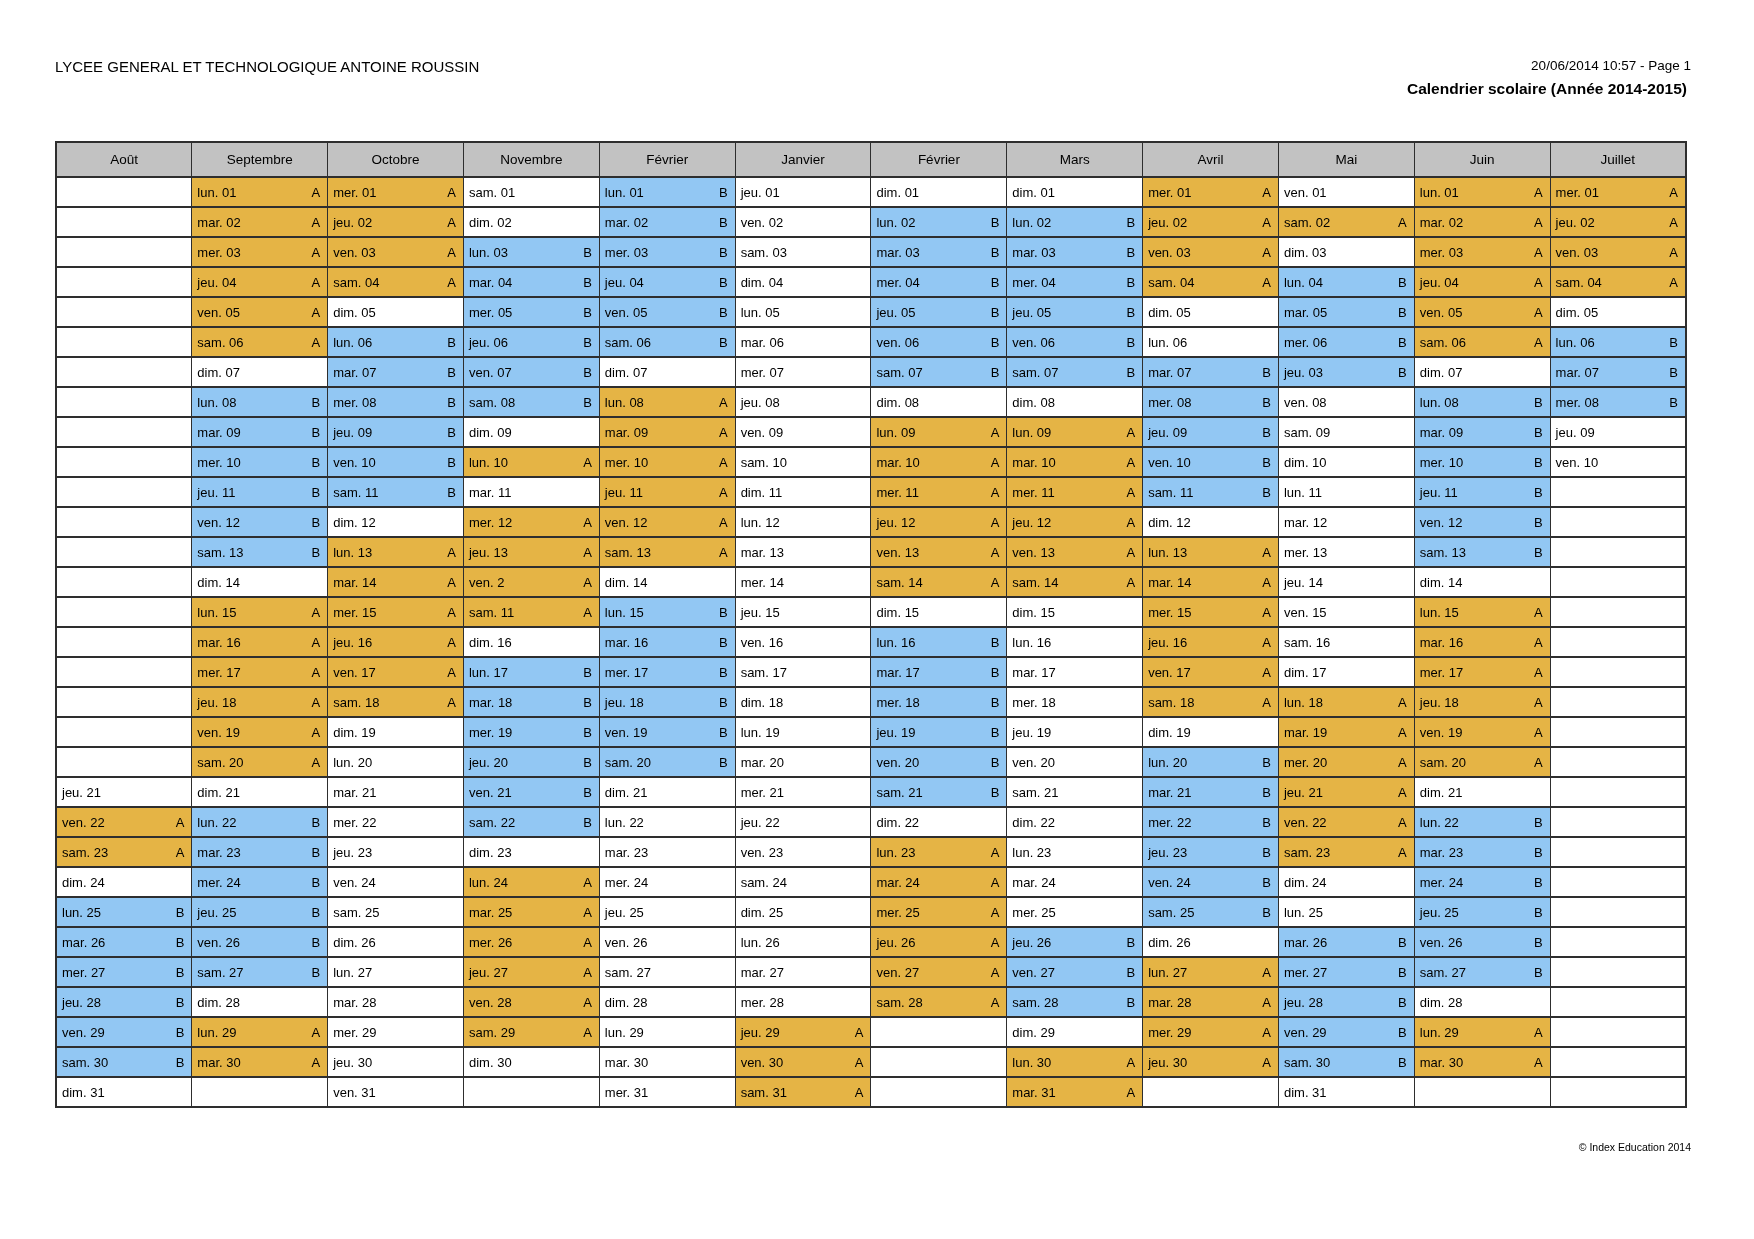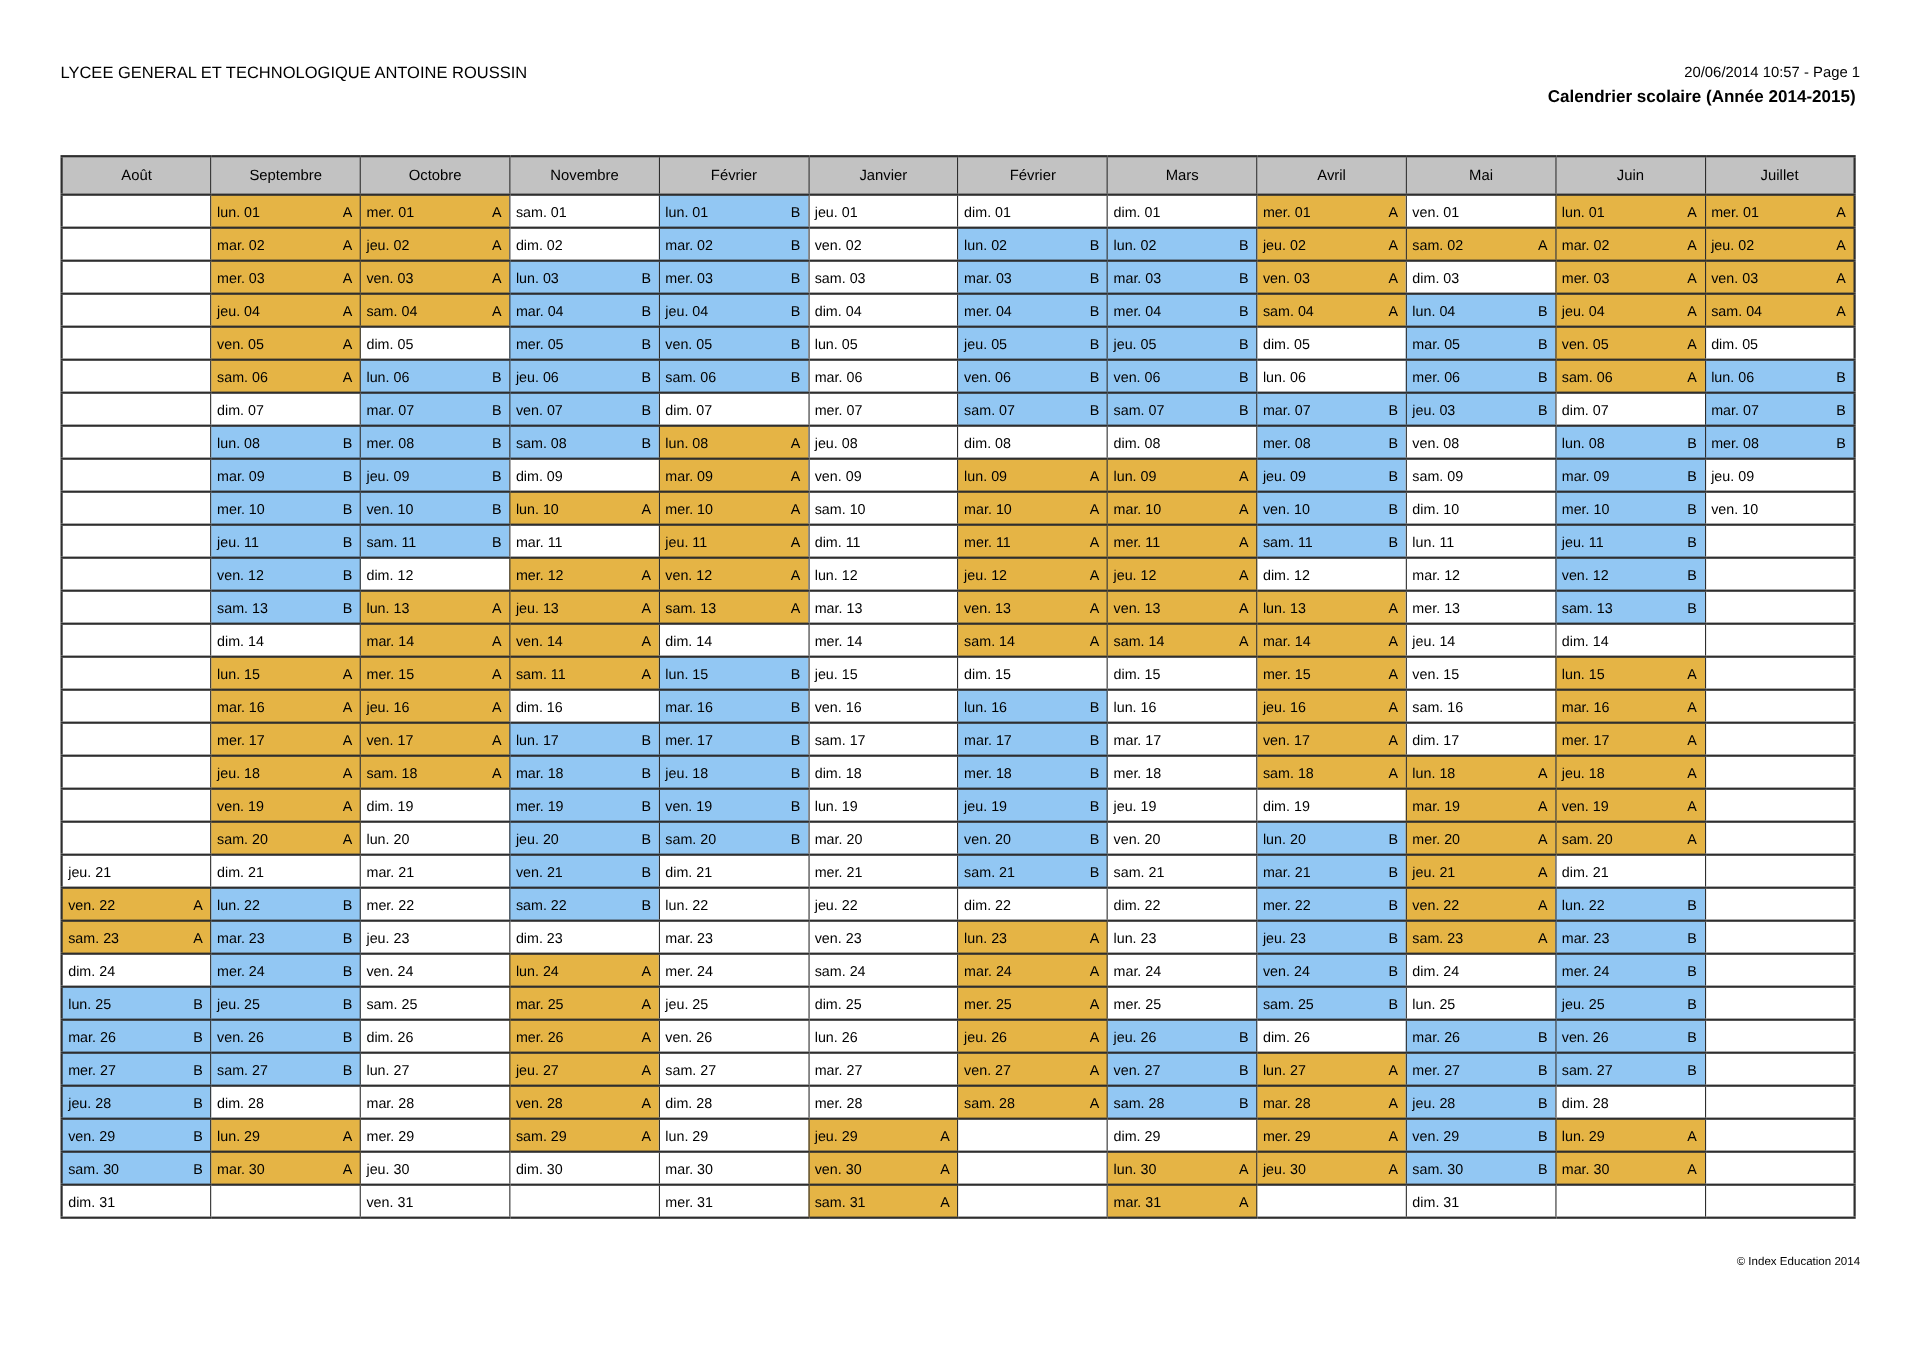--- a/index.html
+++ b/index.html
@@ -1042,7 +1042,7 @@
         </td>
         <td class="ca">
           <div class="cellwrap">
-            <span>ven. 14</span>
+            <span>ven. 2</span>
             <span>A</span>
           </div>
         </td>

